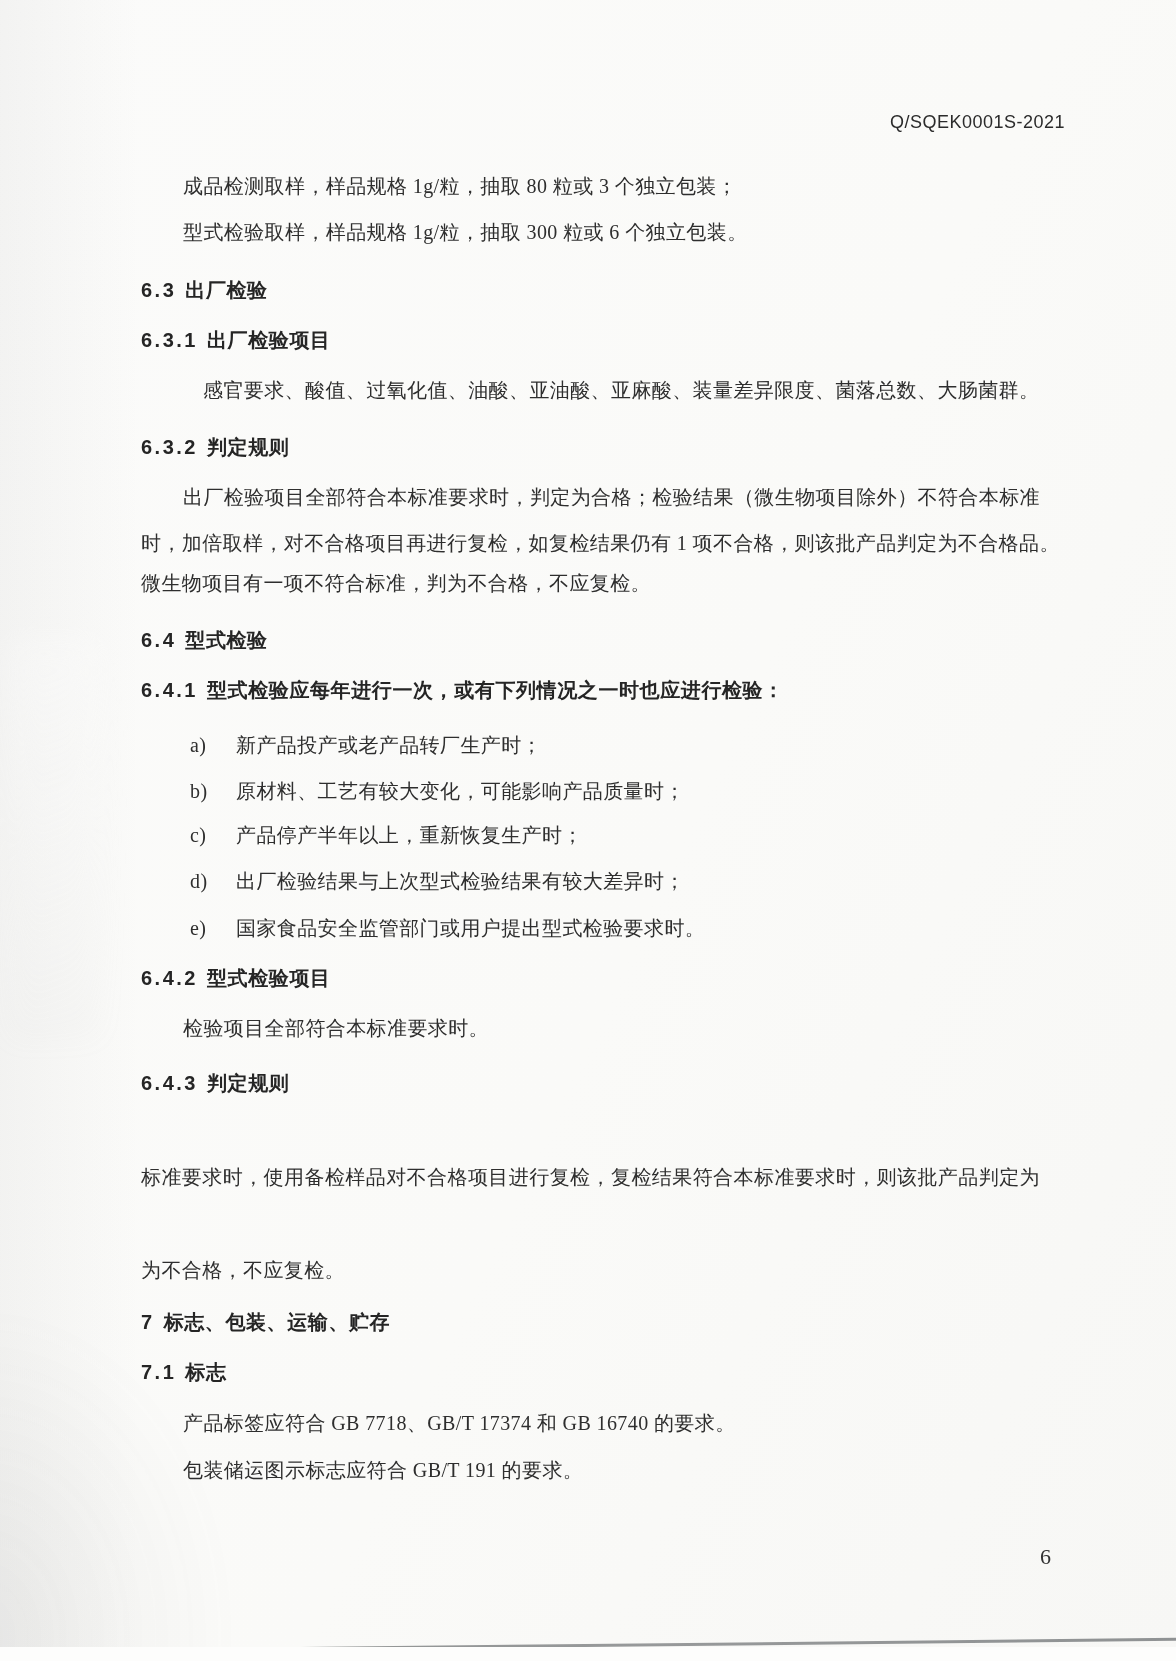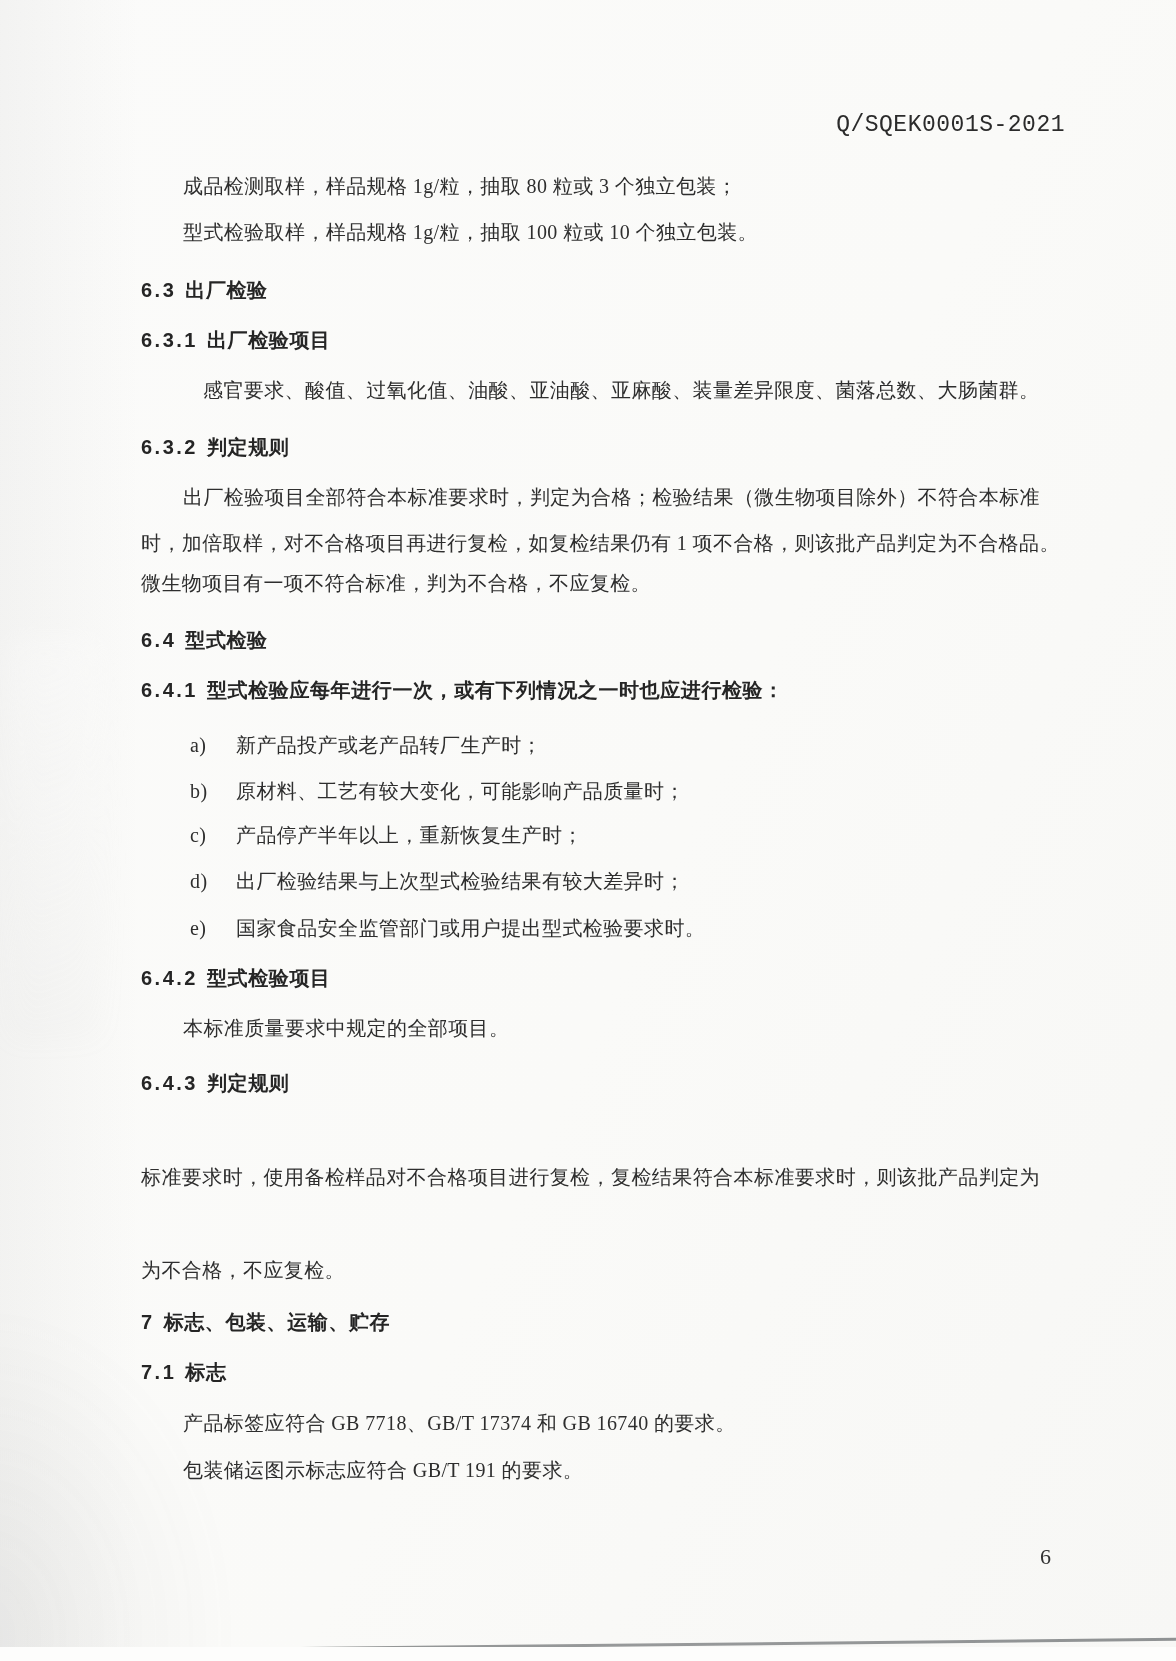--- a/index.html
+++ b/index.html
@@ -31,8 +31,8 @@
   }
   .hdr-code {
     position: absolute; top: 112px; right: 111px;
-    font-size: 23px; letter-spacing: 0.5px; color: #2b2b2b;
-    font-family: Liberation Mono, monospace;
+    font-size: 18px; letter-spacing: 0.5px; color: #2b2b2b;
+    font-family: Liberation Sans, sans-serif;
     white-space: nowrap;
   }
   .line {

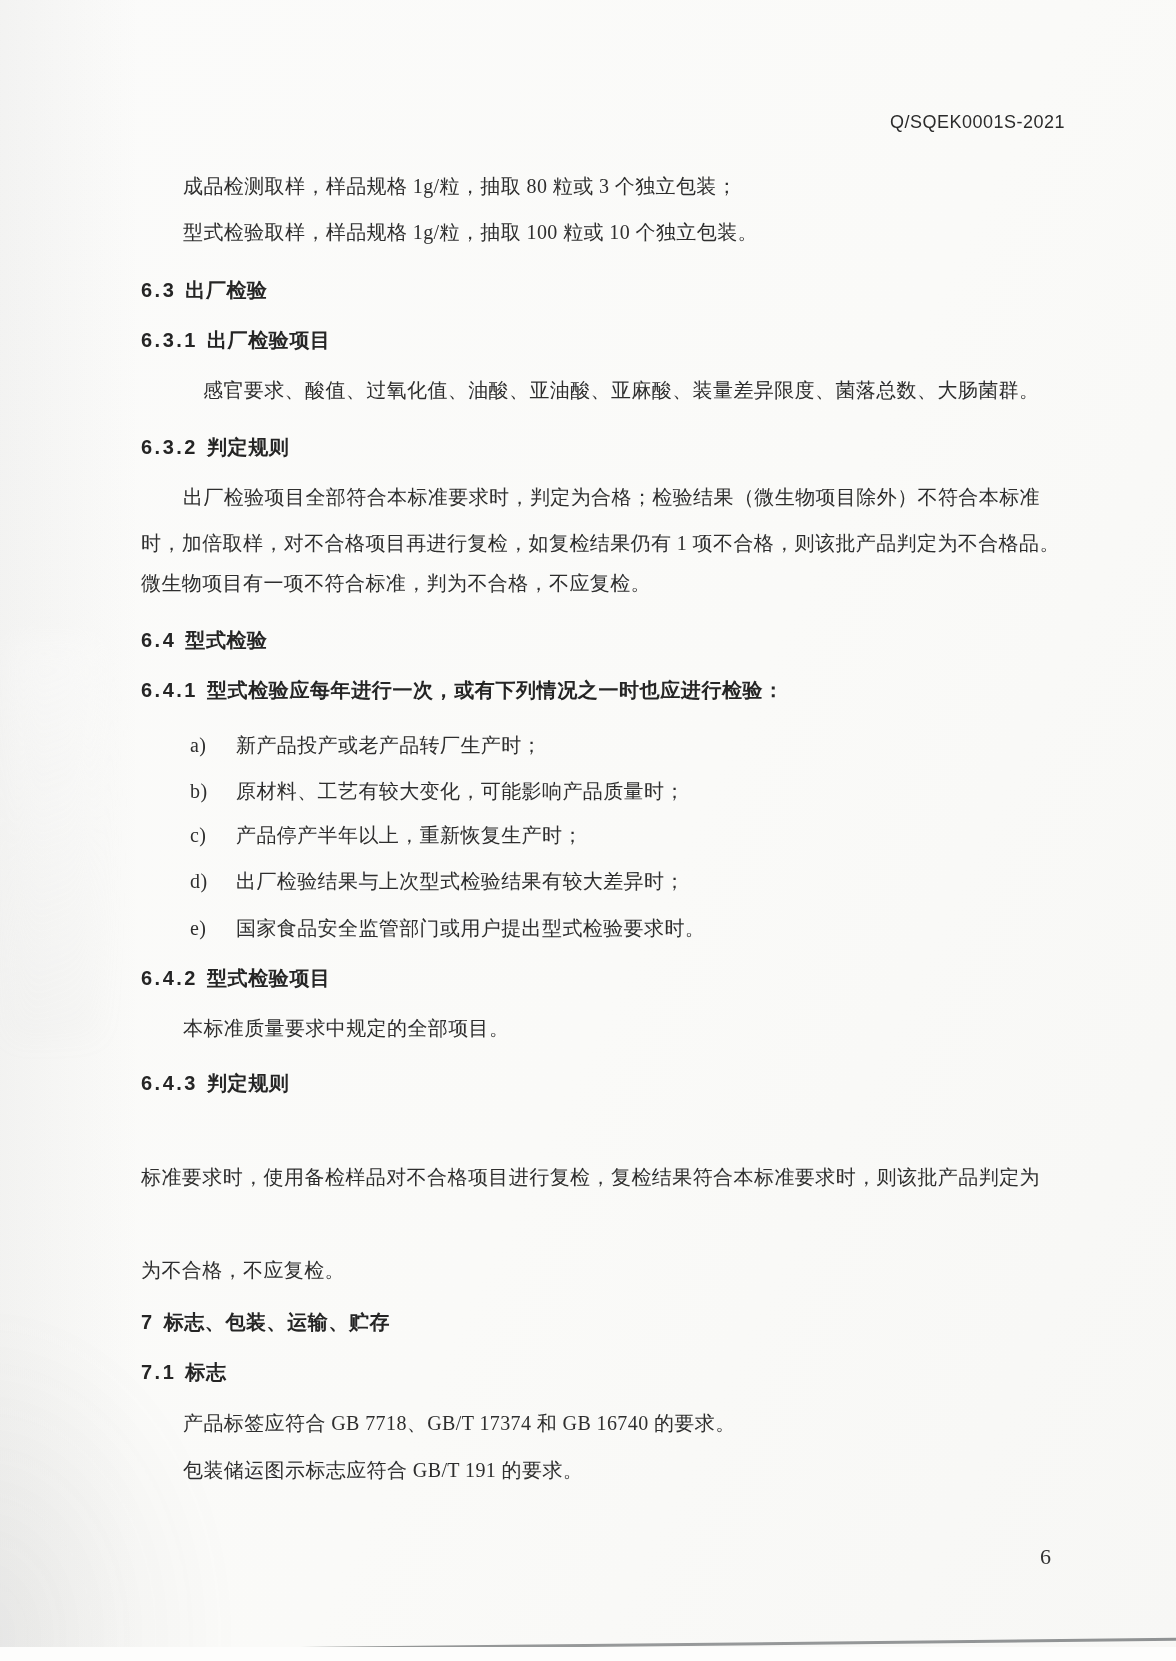--- a/index.html
+++ b/index.html
@@ -81,7 +81,7 @@
   <div class="hdr-code">Q/SQEK0001S-2021</div>
 
   <div class="line" style="top:163px; left:183px;">成品检测取样，样品规格 1g/粒，抽取 80 粒或 3 个独立包装；</div>
-  <div class="line" style="top:209px; left:183px;">型式检验取样，样品规格 1g/粒，抽取 100 粒或 10 个独立包装。</div>
+  <div class="line" style="top:209px; left:183px;">型式检验取样，样品规格 1g/粒，抽取 300 粒或 6 个独立包装。</div>
 
   <div class="line heading" style="top:267px; left:141px;">
     <span class="num">6.3</span><span>出厂检验</span>

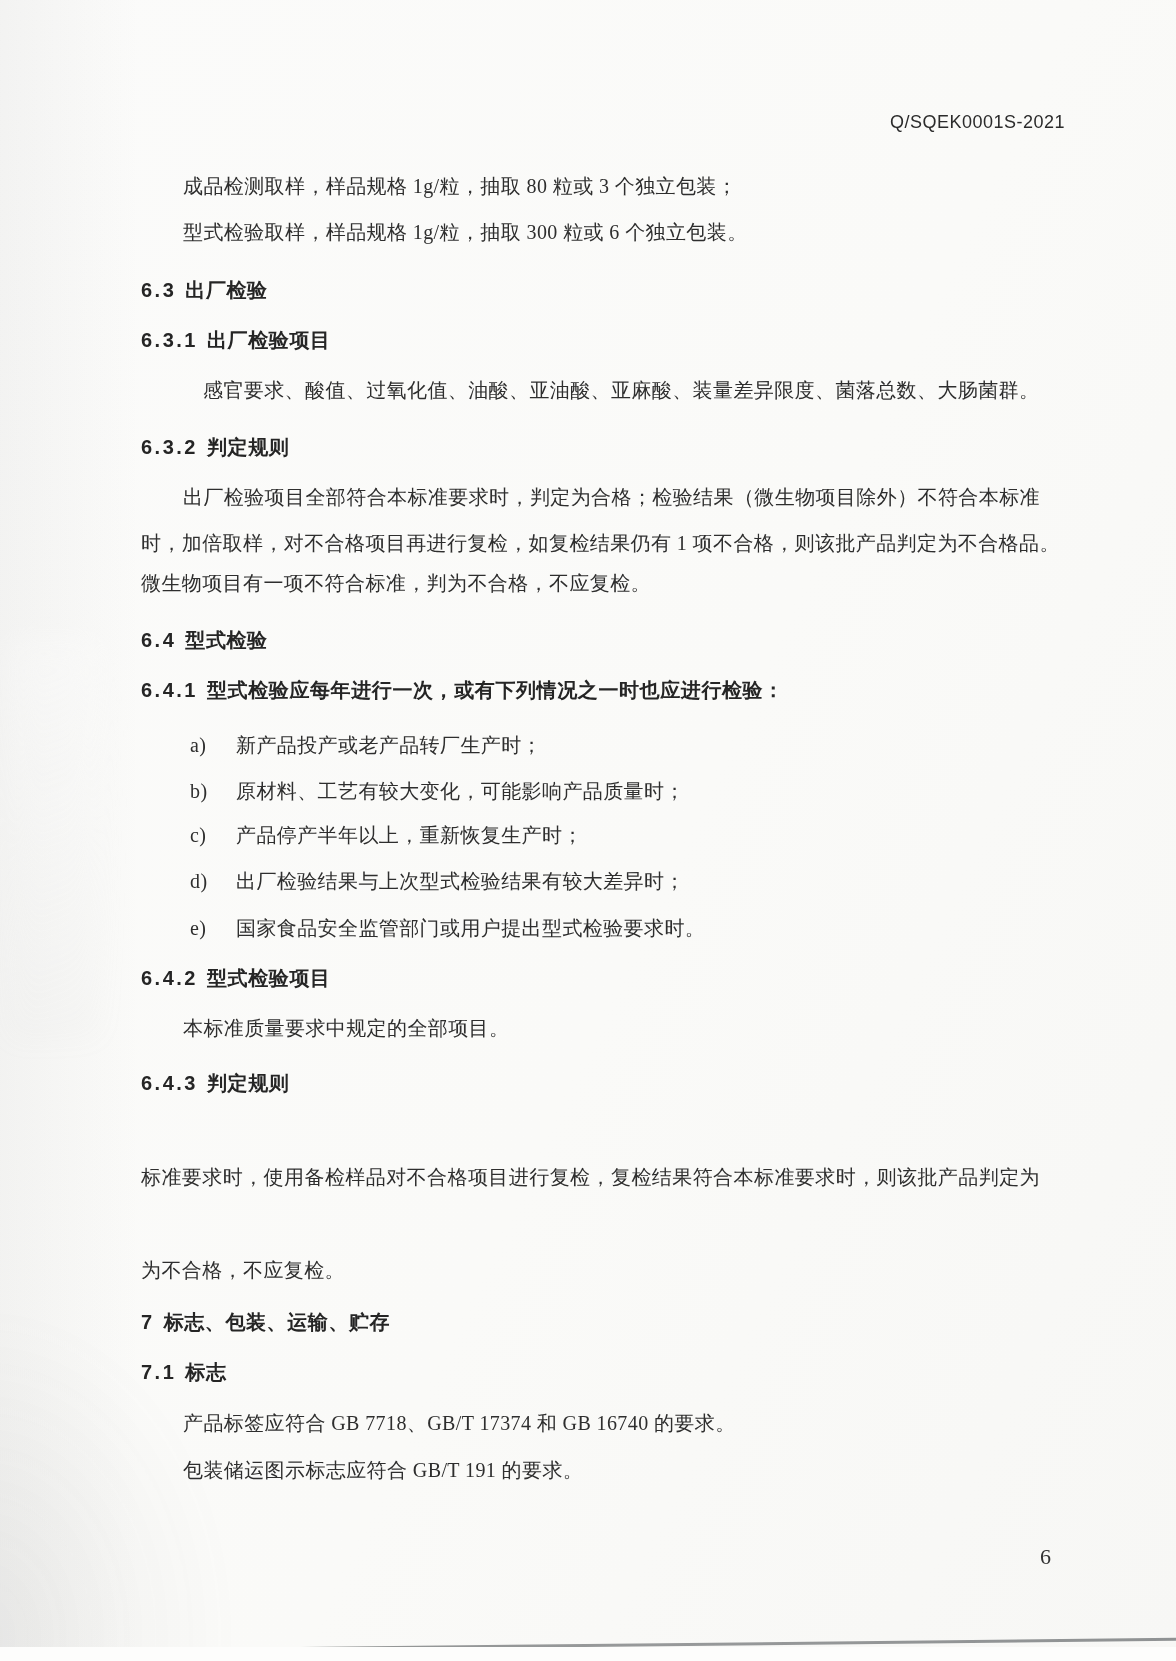--- a/index.html
+++ b/index.html
@@ -127,7 +127,7 @@
     <span class="num">6.4.2</span><span>型式检验项目</span>
   </div>
 
-  <div class="line" style="top:1005px; left:183px;">本标准质量要求中规定的全部项目。</div>
+  <div class="line" style="top:1005px; left:183px;">检验项目全部符合本标准要求时。</div>
 
   <div class="line heading" style="top:1060px; left:141px;">
     <span class="num">6.4.3</span><span>判定规则</span>

